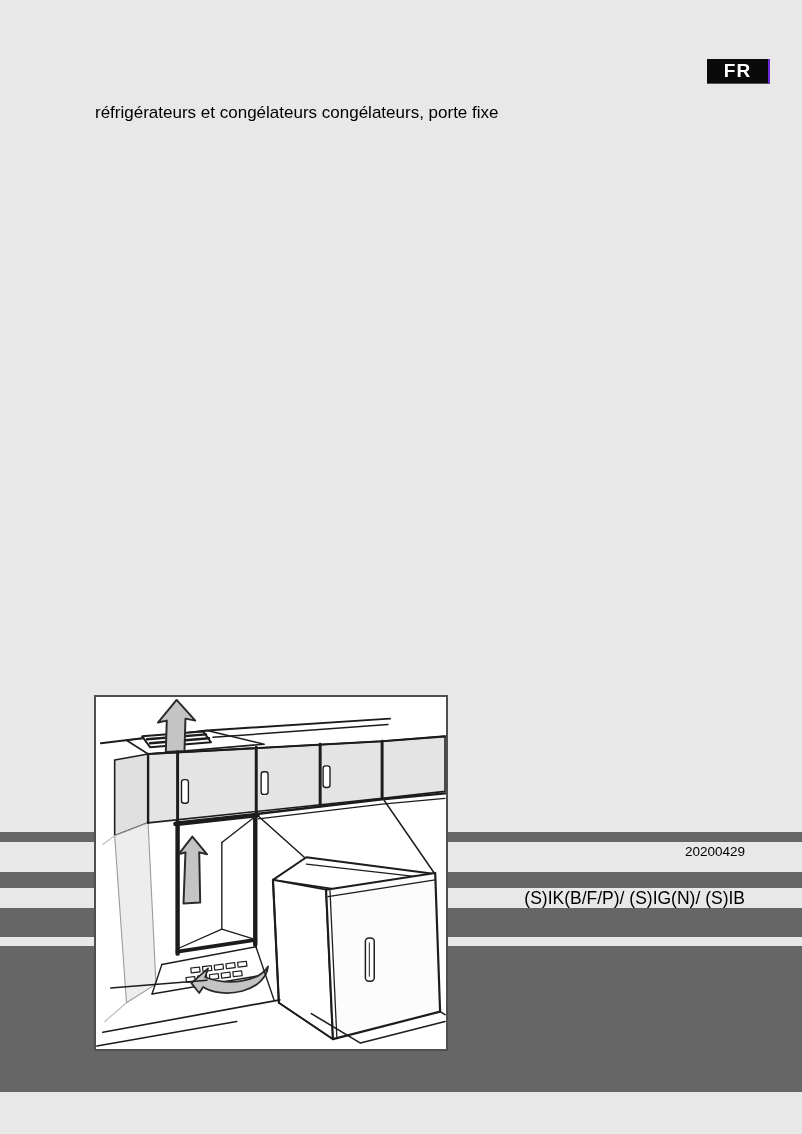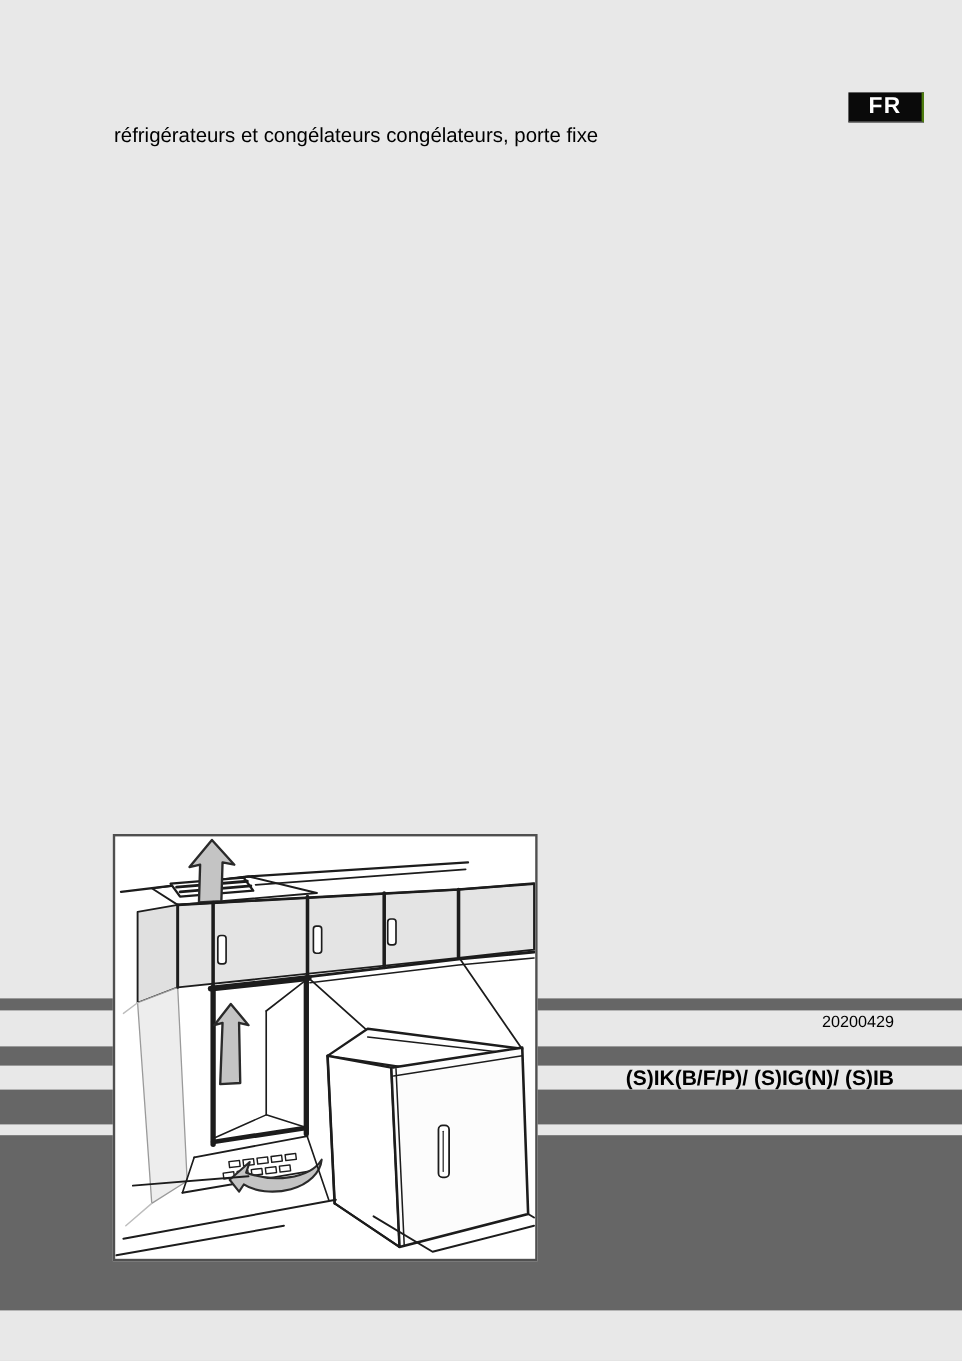--- a/index.html
+++ b/index.html
@@ -18,11 +18,11 @@
     font-size:17px;line-height:20px;
   }
   .lang-badge{
-    position:absolute;left:707px;top:77px;width:61px;height:24px;
+    position:absolute;left:707px;top:59px;width:61px;height:24px;
     background:#0a0a0a;color:#fff;
     font-size:19px;font-weight:bold;letter-spacing:1px;
     display:flex;align-items:center;justify-content:center;
-    border-right:2px solid #4d7c0f;border-bottom:1px solid #555;
+    border-right:2px solid #6d28d9;border-bottom:1px solid #555;
   }
   
   .stripe{position:absolute;left:0;width:802px;background:#666666;}

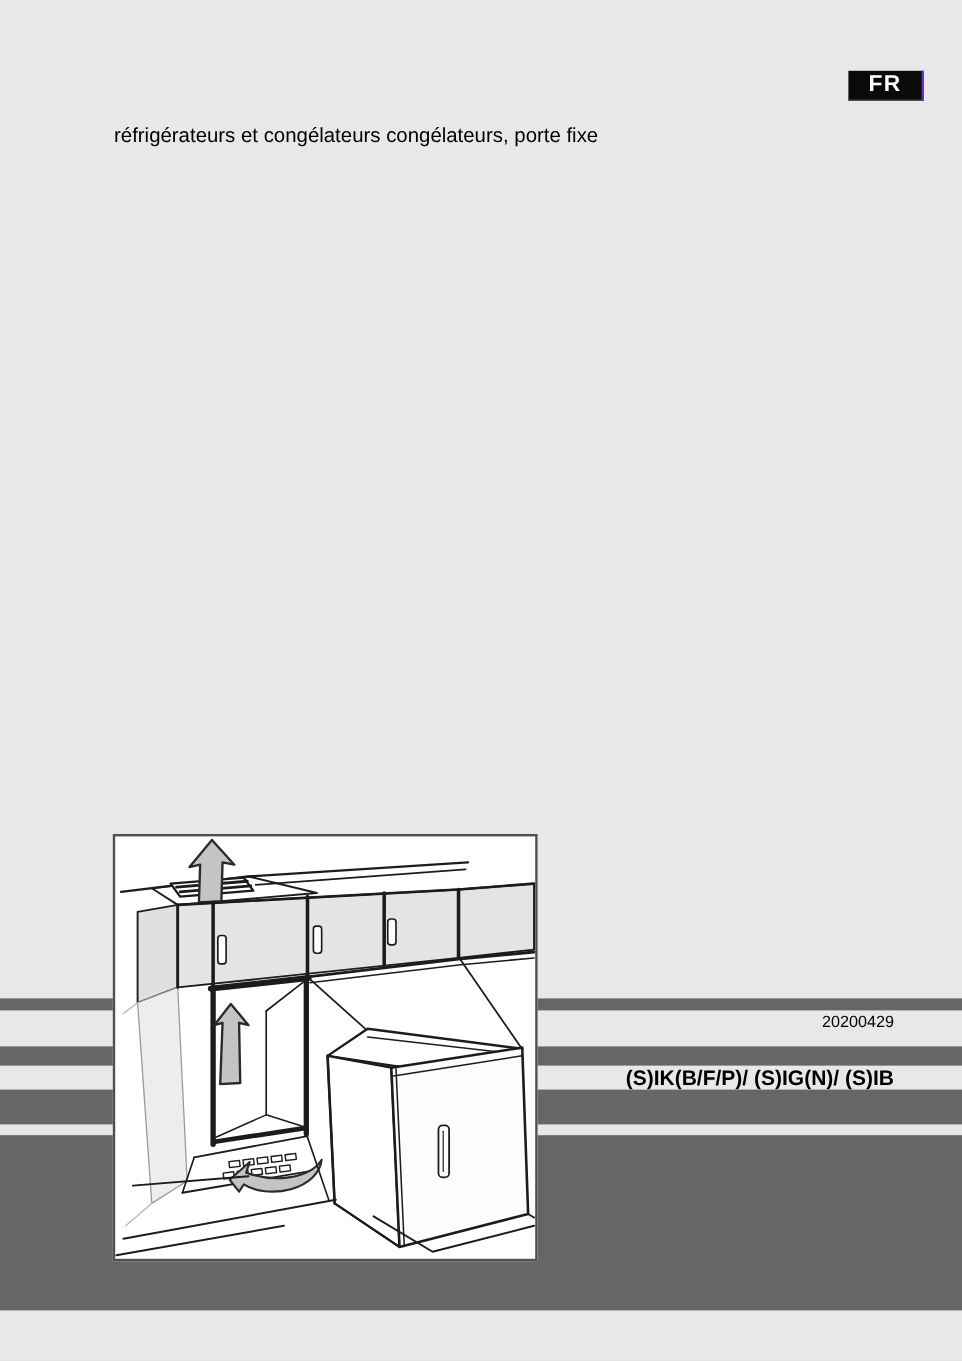--- a/index.html
+++ b/index.html
@@ -39,7 +39,7 @@
   .doc-number{font-size:24px;font-weight:bold;letter-spacing:0.5px;}
   .models-line{
     position:absolute;right:57px;top:888px;height:36px;
-    font-size:17.5px;font-weight:bold;line-height:20px;white-space:nowrap;
+    font-size:17.5px;font-weight:normal;line-height:20px;white-space:nowrap;
   }
   
   .logo{

